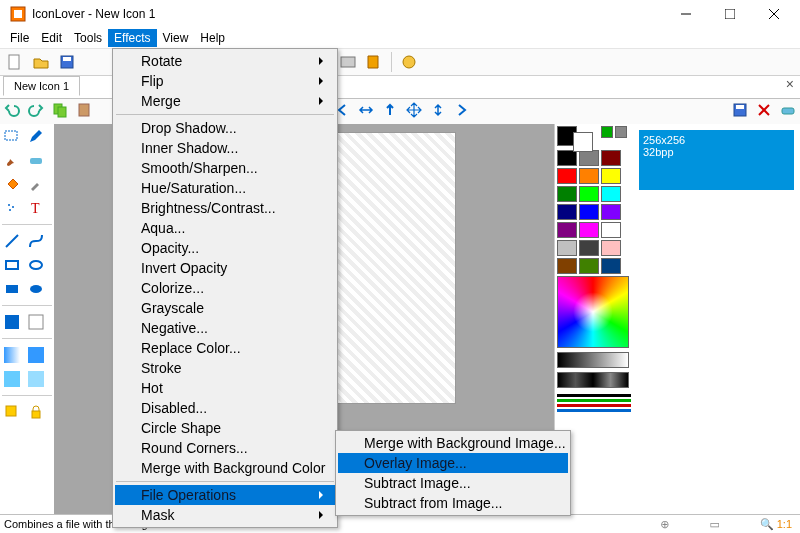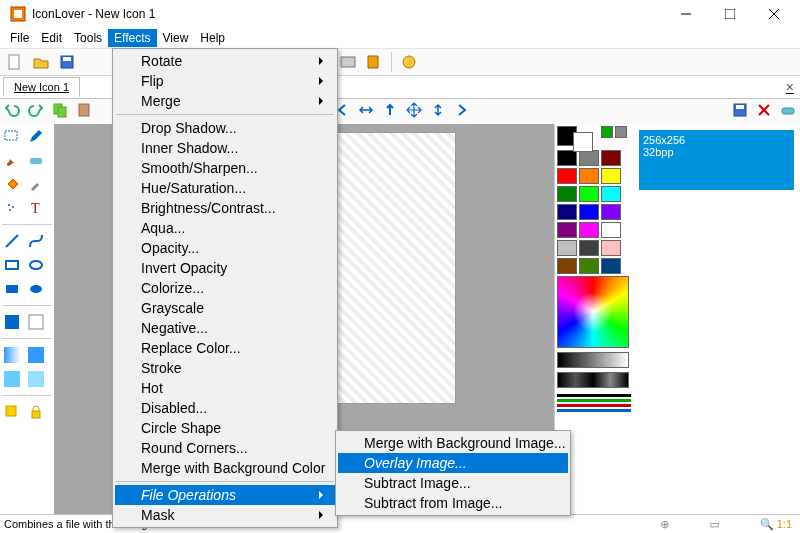--- a/index.html
+++ b/index.html
@@ -15,7 +15,7 @@
   .toolbar{height:26px;display:flex;align-items:center;gap:4px;padding-left:4px;border-bottom:1px solid #d0d0d0;background:#fafafa;}
   .toolbar .tsep{width:1px;height:20px;background:#ccc;margin:0 2px;}
   .toolbar .tb{width:20px;height:20px;border:1px solid transparent;display:flex;align-items:center;justify-content:center;}
-  .doctab{height:22px;display:flex;align-items:center;border-bottom:1px solid #c0c0c0;font-size:11px;text-decoration:underline;}
+  .doctab{height:22px;display:flex;align-items:flex-start;border-bottom:1px solid #c0c0c0;font-size:11px;}
   .doctab .tab{padding:3px 10px;border:1px solid #c0c0c0;border-bottom-color:#fff;background:#fff;margin-left:3px;}
   .doctab .close{margin-left:auto;margin-right:6px;font-family:Arial;font-size:14px;color:#555;}
   .secondbar{height:26px;display:flex;align-items:center;gap:4px;padding-left:4px;border-bottom:1px solid #c0c0c0;background:#fafafa;}

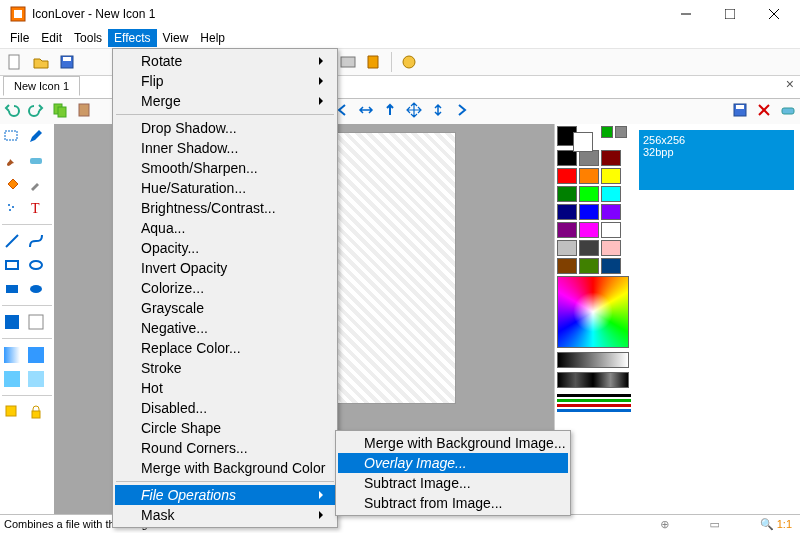--- a/index.html
+++ b/index.html
@@ -42,7 +42,7 @@
   .menu{position:absolute;background:#f0f0f0;border:1px solid #a0a0a0;box-shadow:2px 2px 4px rgba(0,0,0,.25);padding:2px;z-index:50;}
   .menu .mi{height:20px;display:flex;align-items:center;padding:0 24px 0 26px;white-space:nowrap;position:relative;font-size:14px;}
   .menu .mi.sub::after{content:"";position:absolute;right:8px;top:6px;border:4px solid transparent;border-left-color:#000;}
-  .menu .mi.hi{background:#0078d7;color:#ffffff;font-style:italic;}
+  .menu .mi.hi{background:#0078d7;color:#0f172a;}
   .menu .mi.hi.sub::after{border-left-color:#fff;}
   .menu .sep{height:1px;background:#c0c0c0;margin:3px 1px;}
   svg{display:block;}

